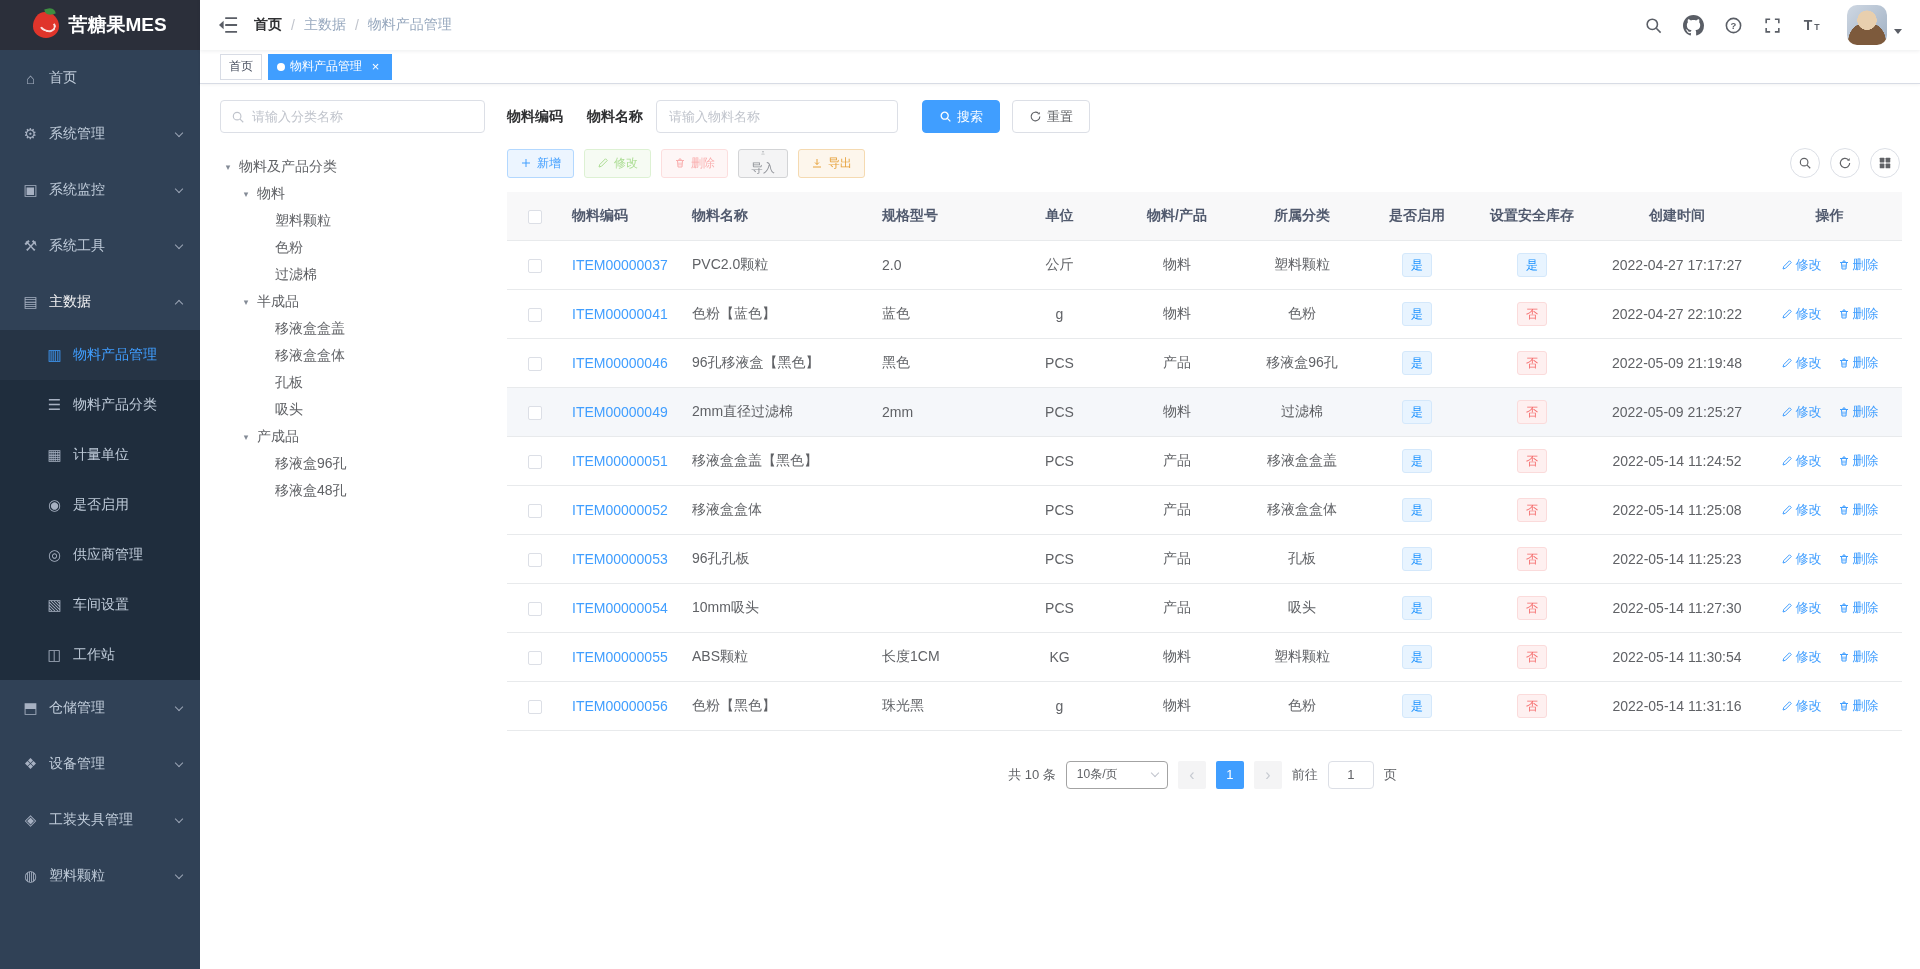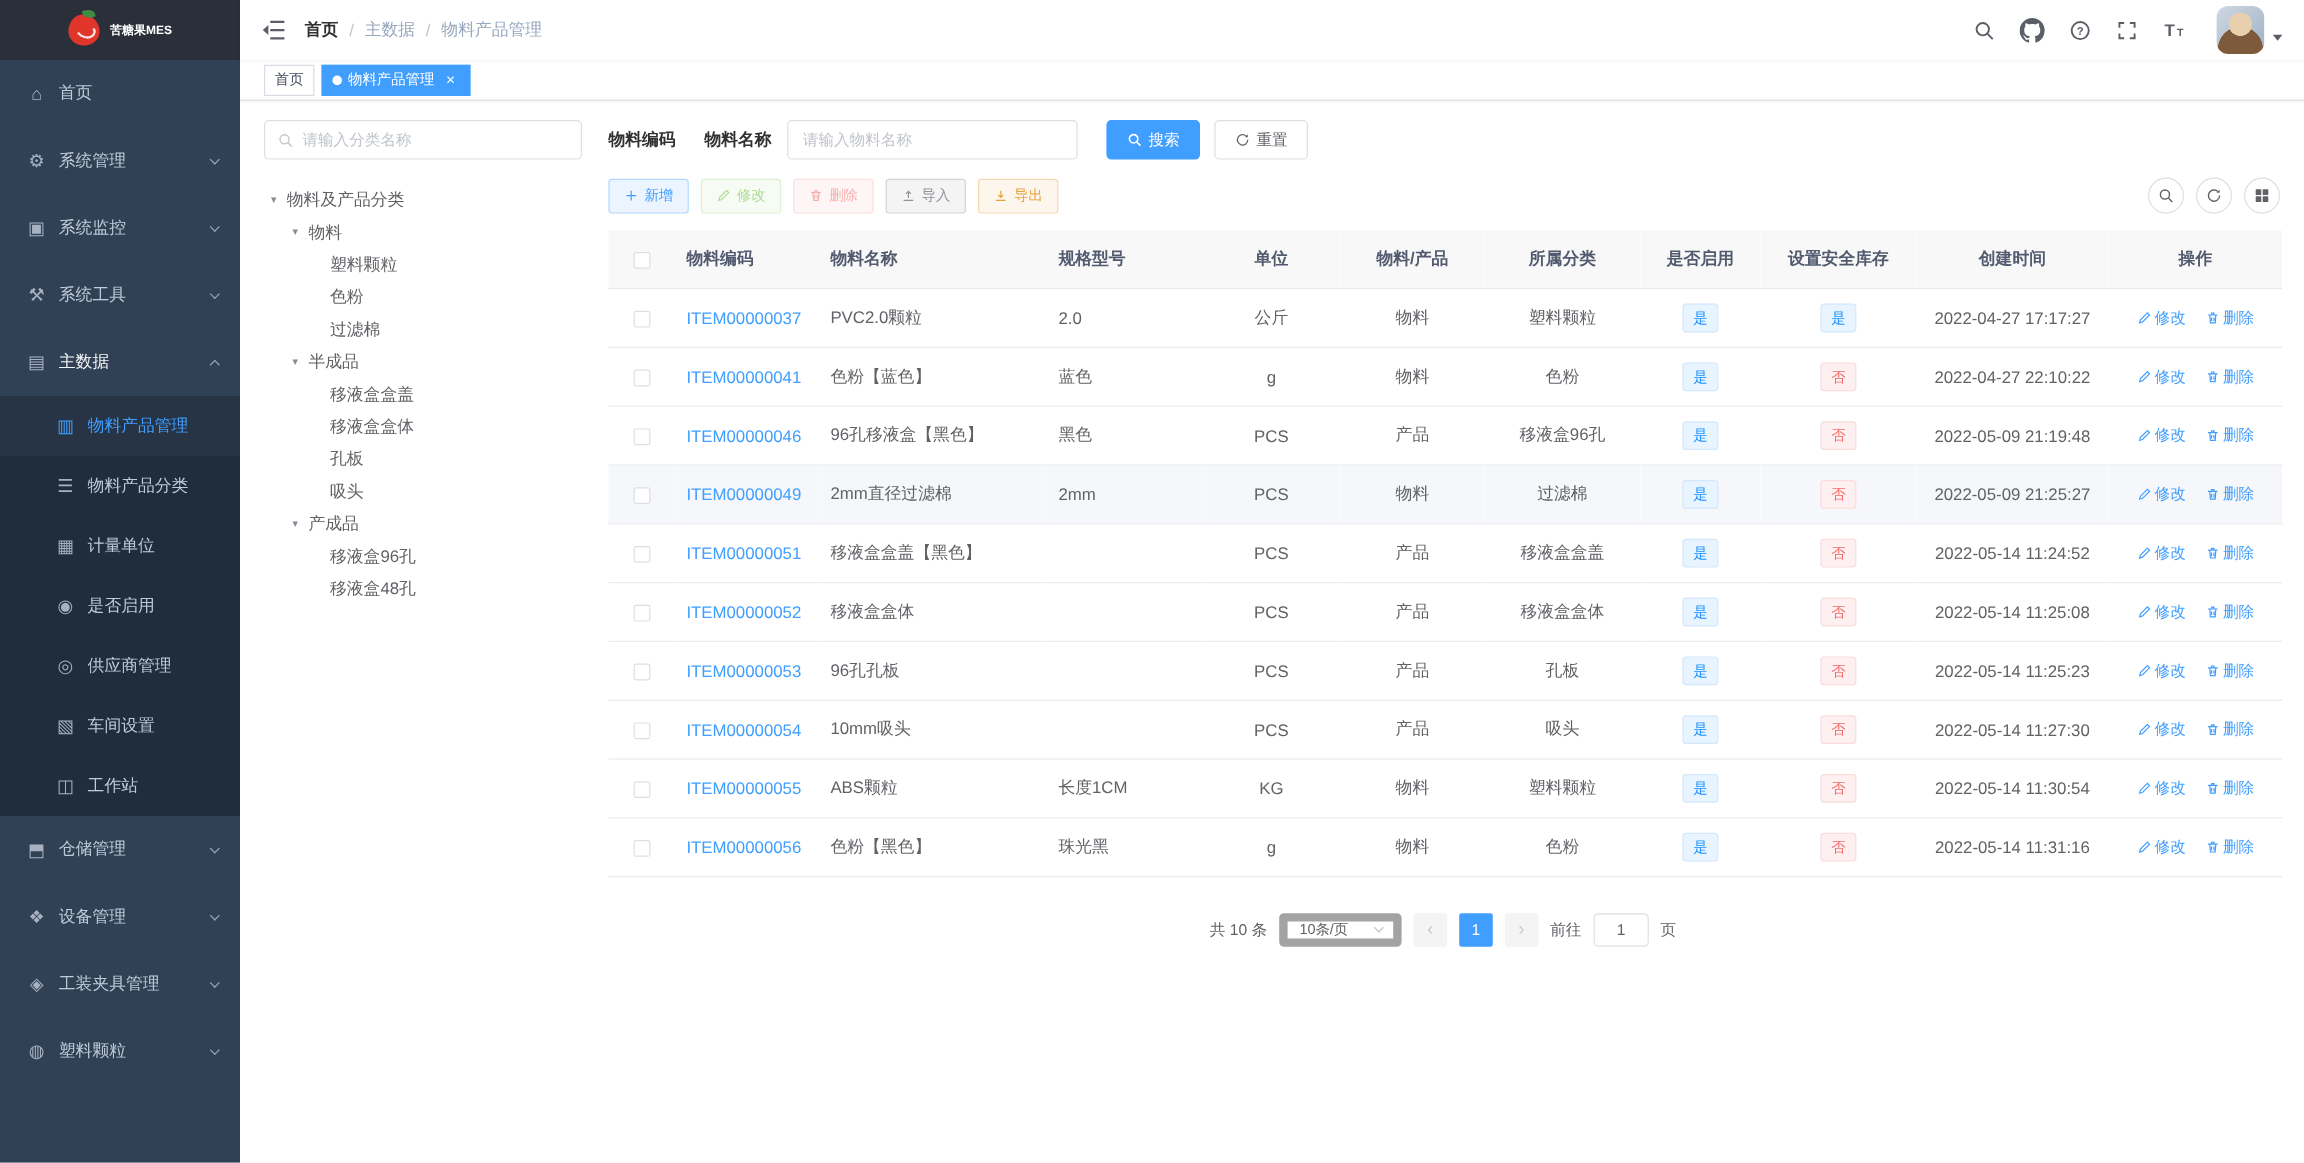--- a/index.html
+++ b/index.html
@@ -13,7 +13,7 @@
   .logo-mark { position:relative; width:26px; height:26px; background:#e0352b; border-radius:46% 54% 50% 50% / 55% 55% 45% 45%; flex:0 0 26px; }
   .logo-mark::before { content:""; position:absolute; top:-4px; left:12px; width:10px; height:7px; background:#3e8e41; border-radius:0 70% 0 70%; transform:rotate(-15deg); }
   .logo-mark::after { content:""; position:absolute; top:7px; left:6px; width:13px; height:9px; border-radius:50%; border:2px solid rgba(255,255,255,.85); border-top-color:transparent; border-left-color:transparent; transform:rotate(18deg); }
-  .logo-title { color:#fff; font-size:10px; font-weight:bold; white-space:nowrap; }
+  .logo-title { color:#fff; font-size:19px; font-weight:bold; white-space:nowrap; }
   .menu-item { height:56px; display:flex; align-items:center; padding:0 18px 0 22px; color:#bfcbd9; font-size:14px; cursor:pointer; }
   .menu-item.parent-open .menu-label { color:#f4f4f5; }
   .menu-icon { width:17px; margin-right:10px; font-size:15px; color:#a7b1c2; text-align:center; flex:0 0 17px; }

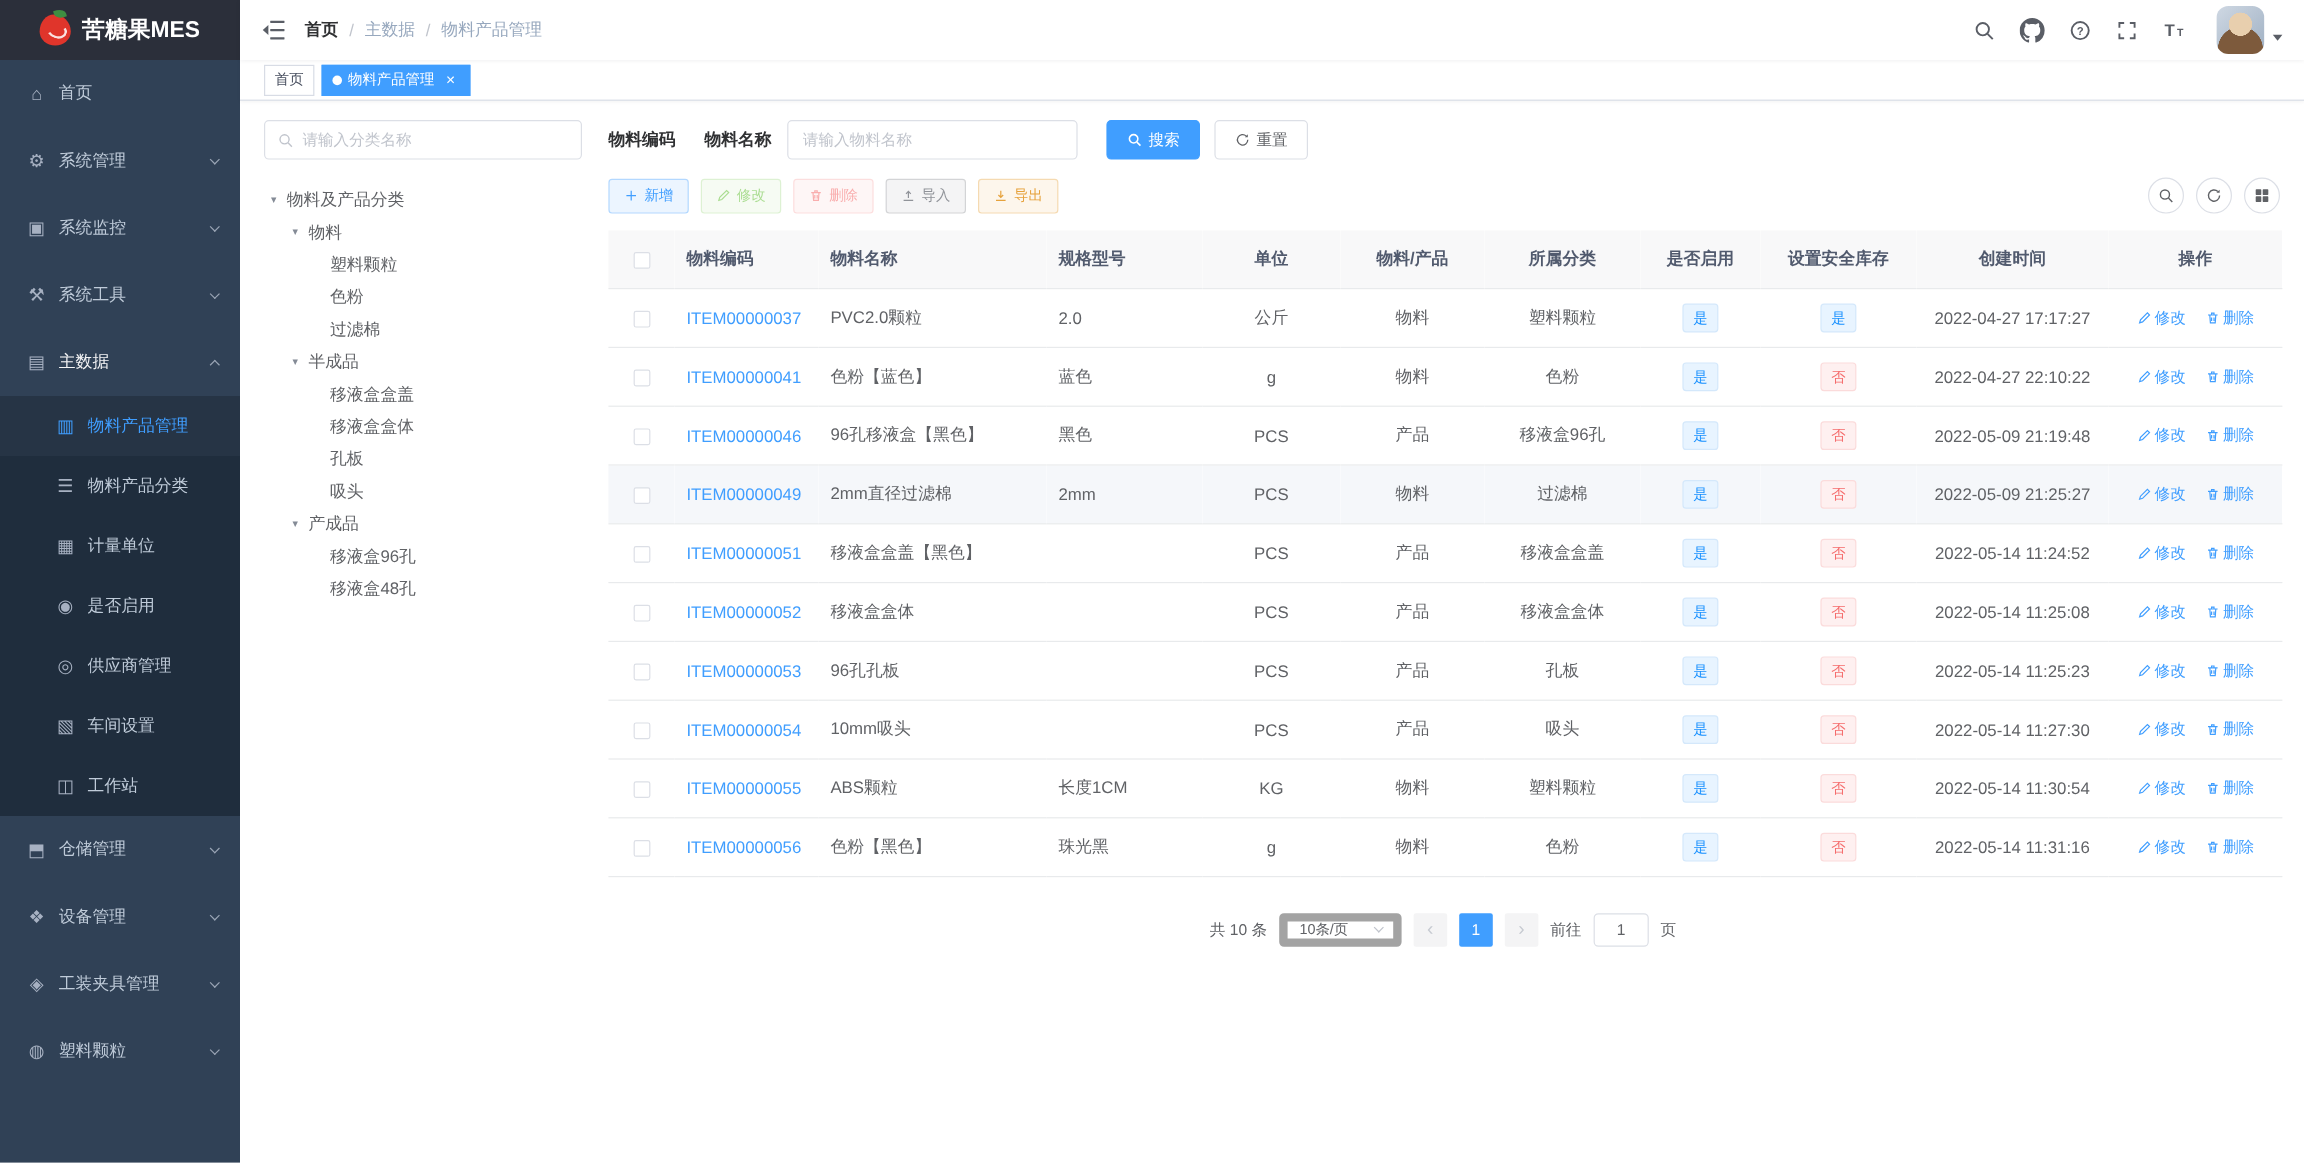--- a/index.html
+++ b/index.html
@@ -76,7 +76,7 @@
   .tb-primary { color:#409eff; background:#ecf5ff; border-color:#b3d8ff; }
   .tb-success { color:#67c23a; background:#f0f9eb; border-color:#c2e7b0; }
   .tb-danger  { color:#f56c6c; background:#fef0f0; border-color:#fbc4c4; }
-  .tb-info    { color:#909399; background:#f4f4f5; border-color:#d3d4d6; }
+  .tb-info    { color:#909399; background:#f4f4f5; border-color:#d3d4d6;flex-direction:column; }
   .tb-warning { color:#e6a23c; background:#fdf6ec; border-color:#f5dab1; }
   .tb-btn.disabled { opacity:.55; cursor:not-allowed; }
   .toolbar-right { margin-left:auto; display:flex; gap:10px; }

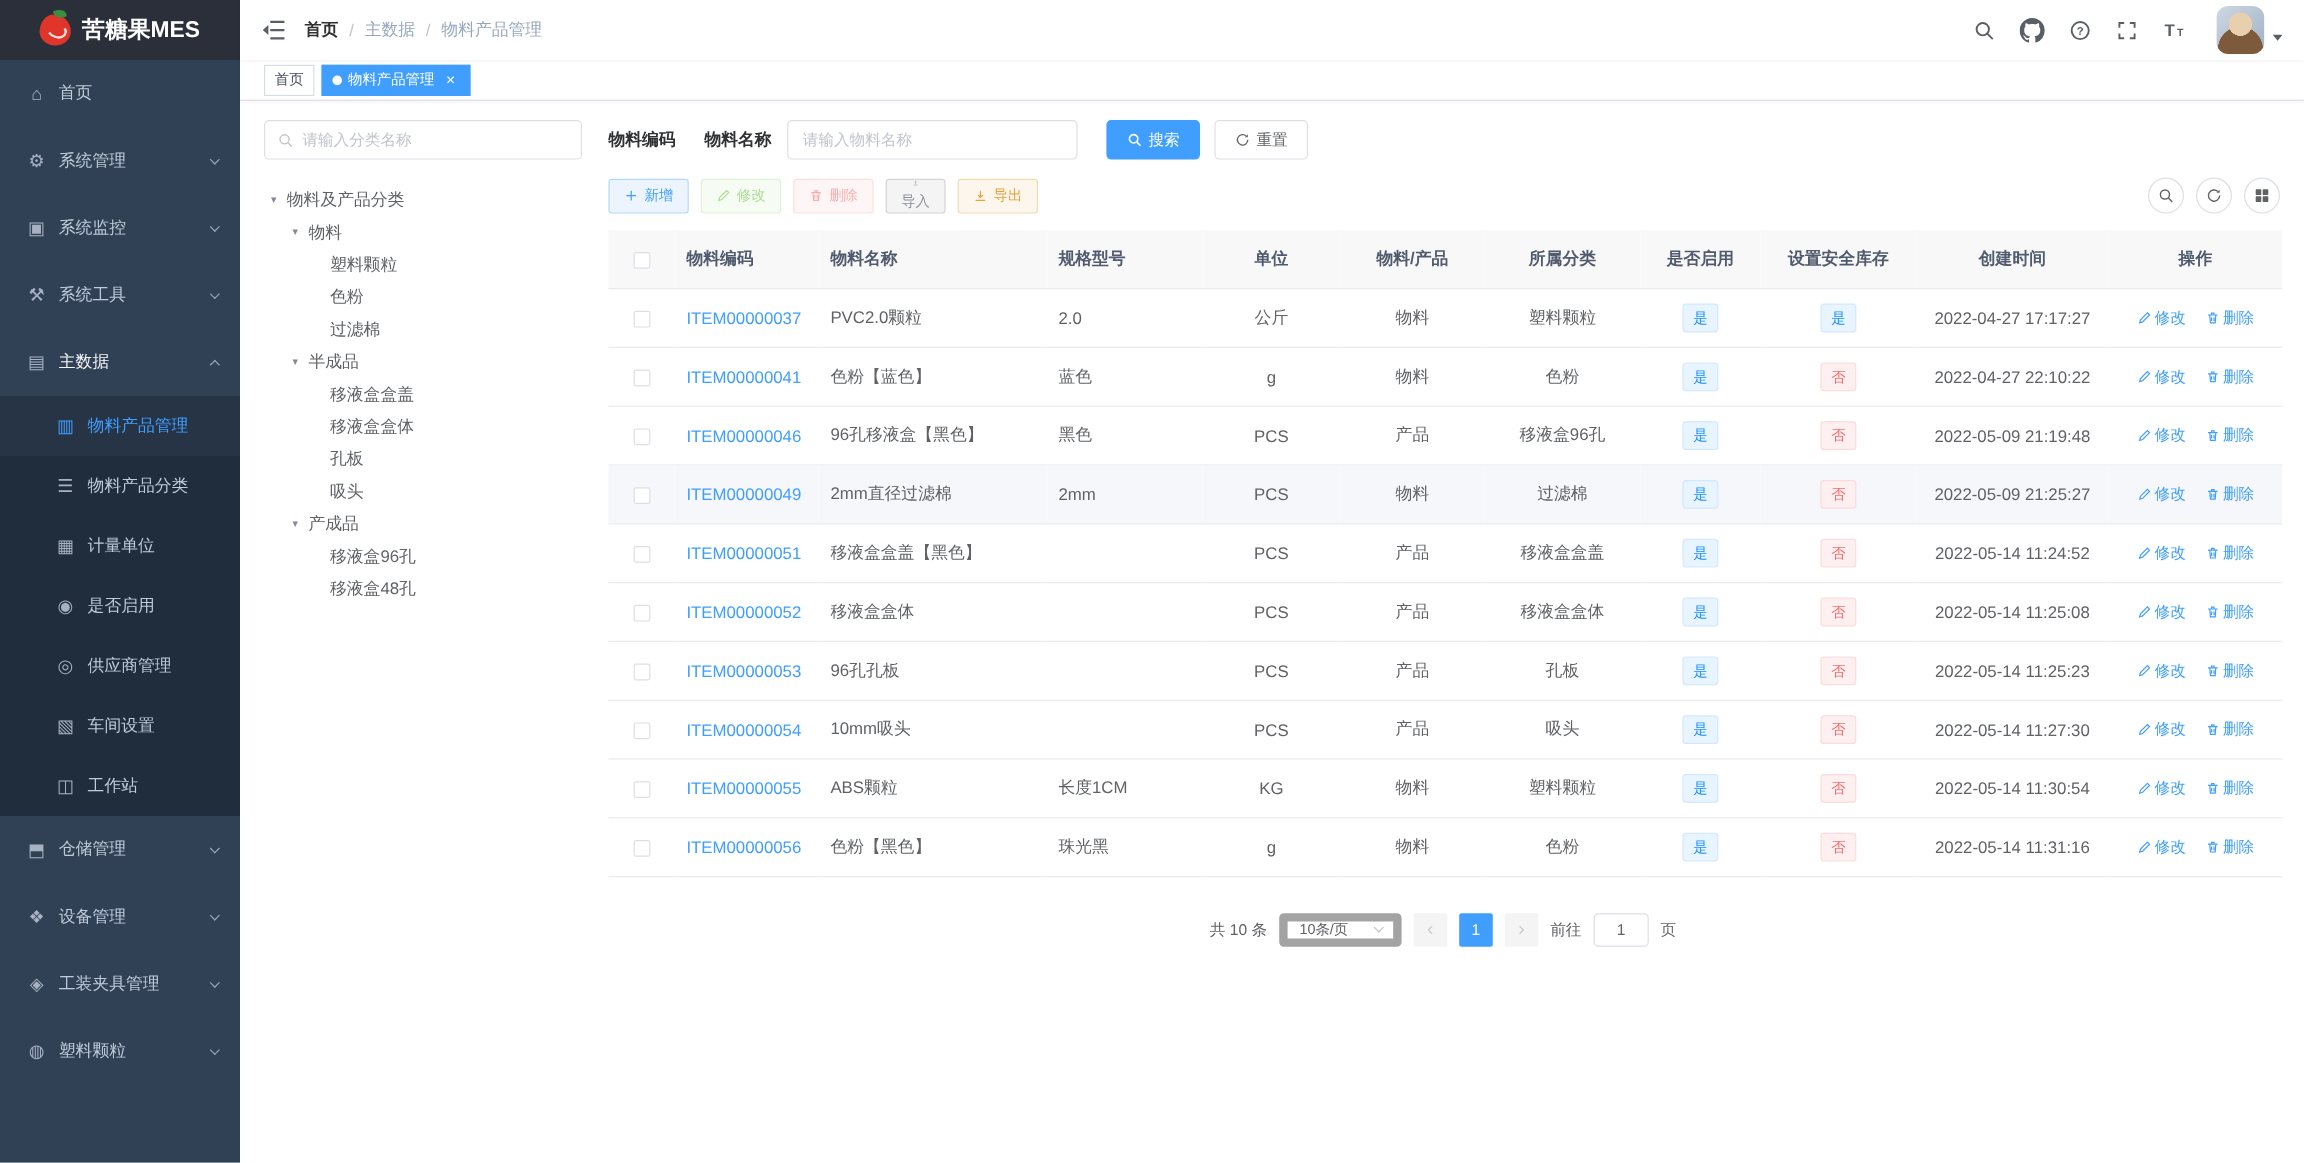--- a/index.html
+++ b/index.html
@@ -95,7 +95,7 @@
   .checkbox { display:inline-block; width:14px; height:14px; border:1px solid #dcdfe6; border-radius:2px; background:#fff; vertical-align:middle; cursor:pointer; }
 
   .pagination { display:flex; align-items:center; justify-content:center; margin-top:30px; gap:10px; font-size:13px; color:#606266; padding-right:2px; }
-  .page-size-select { width:102px; height:28px; border:7px solid #a3a3a3; border-radius:4px; display:flex; align-items:center; justify-content:space-between; padding:0 9px 0 10px; cursor:pointer; font-size:12px; color:#606266; background:#fff; }
+  .page-size-select { width:102px; height:28px; border:1px solid #a3a3a3; border-radius:4px; display:flex; align-items:center; justify-content:space-between; padding:0 9px 0 10px; cursor:pointer; font-size:12px; color:#606266; background:#fff; }
   .sel-caret { width:6px; height:6px; border-right:1.2px solid #c0c4cc; border-bottom:1.2px solid #c0c4cc; transform:rotate(45deg); margin-top:-3px; }
   .pg-btn { width:28px; height:28px; background:#f4f4f5; border-radius:2px; display:flex; align-items:center; justify-content:center; color:#c6cad1; font-size:16px; cursor:pointer; }
   .page-num { min-width:28px; height:28px; background:#409eff; color:#fff; border-radius:2px; display:flex; align-items:center; justify-content:center; font-size:13px; cursor:pointer; }

